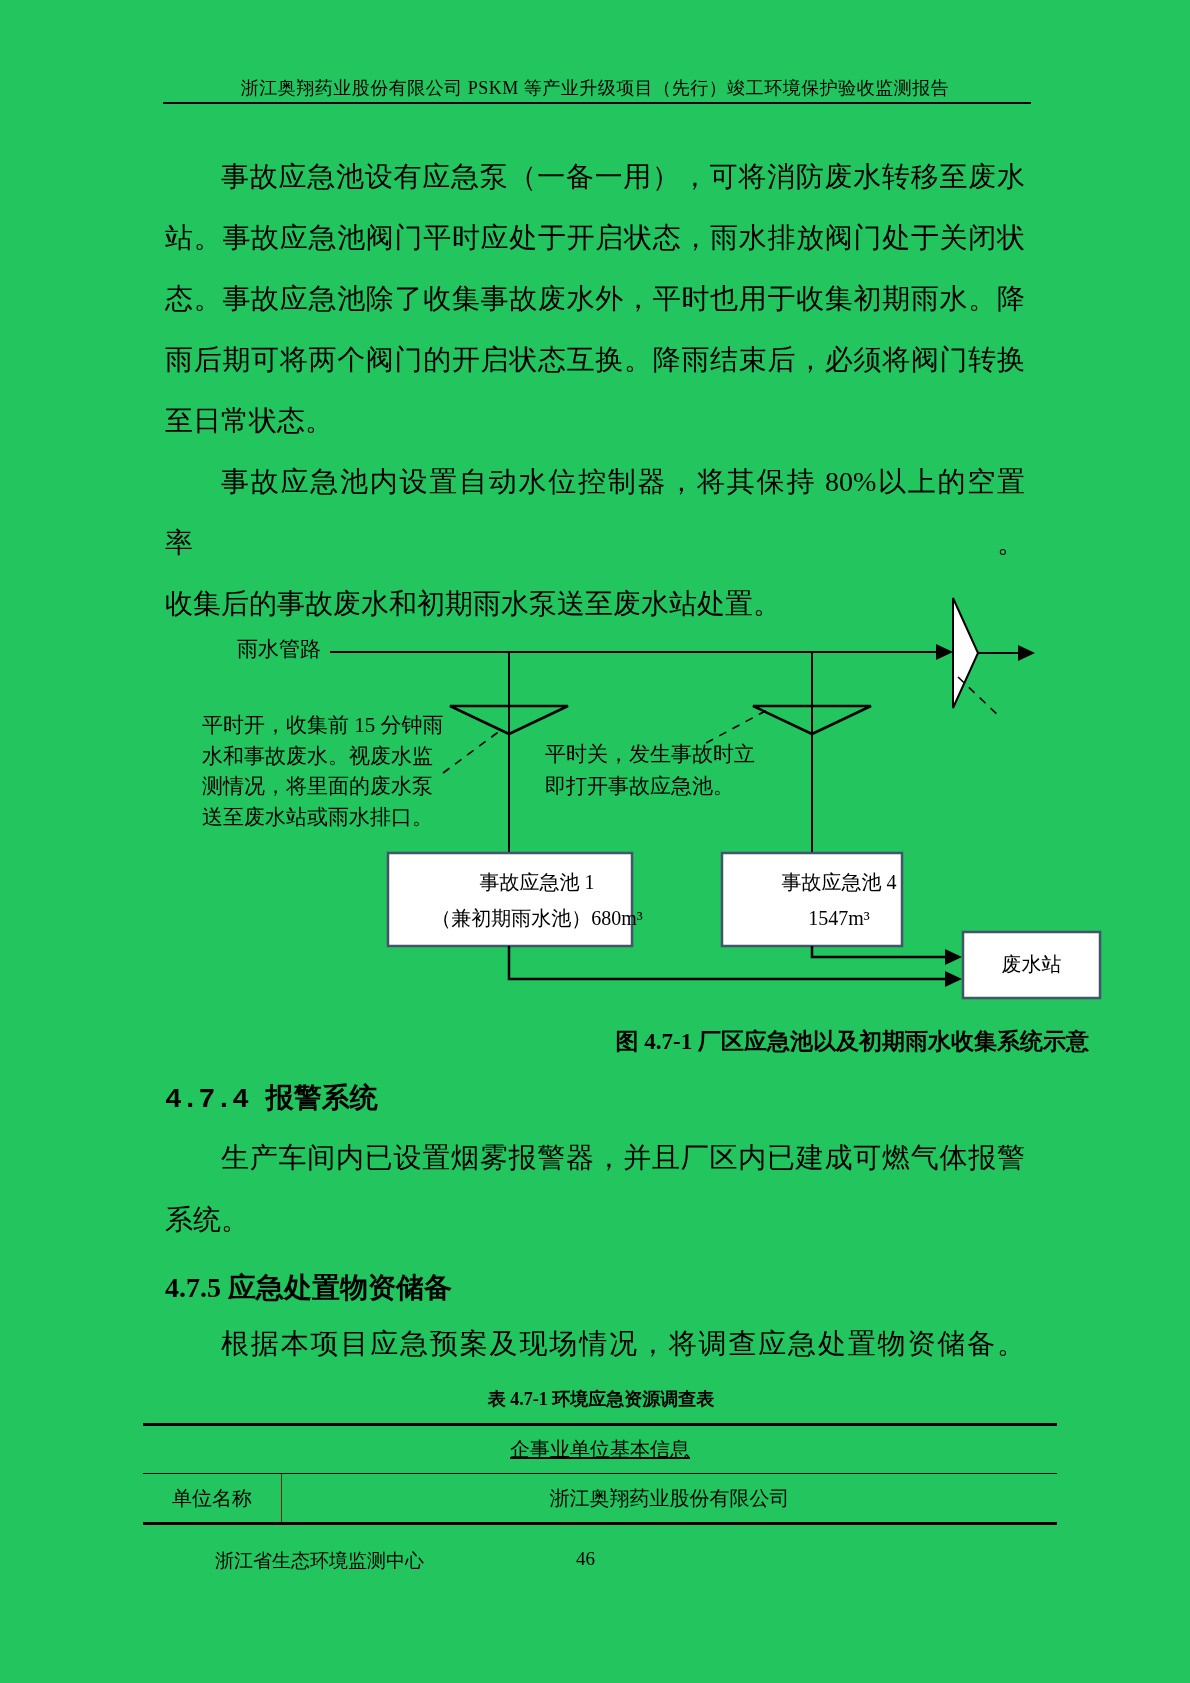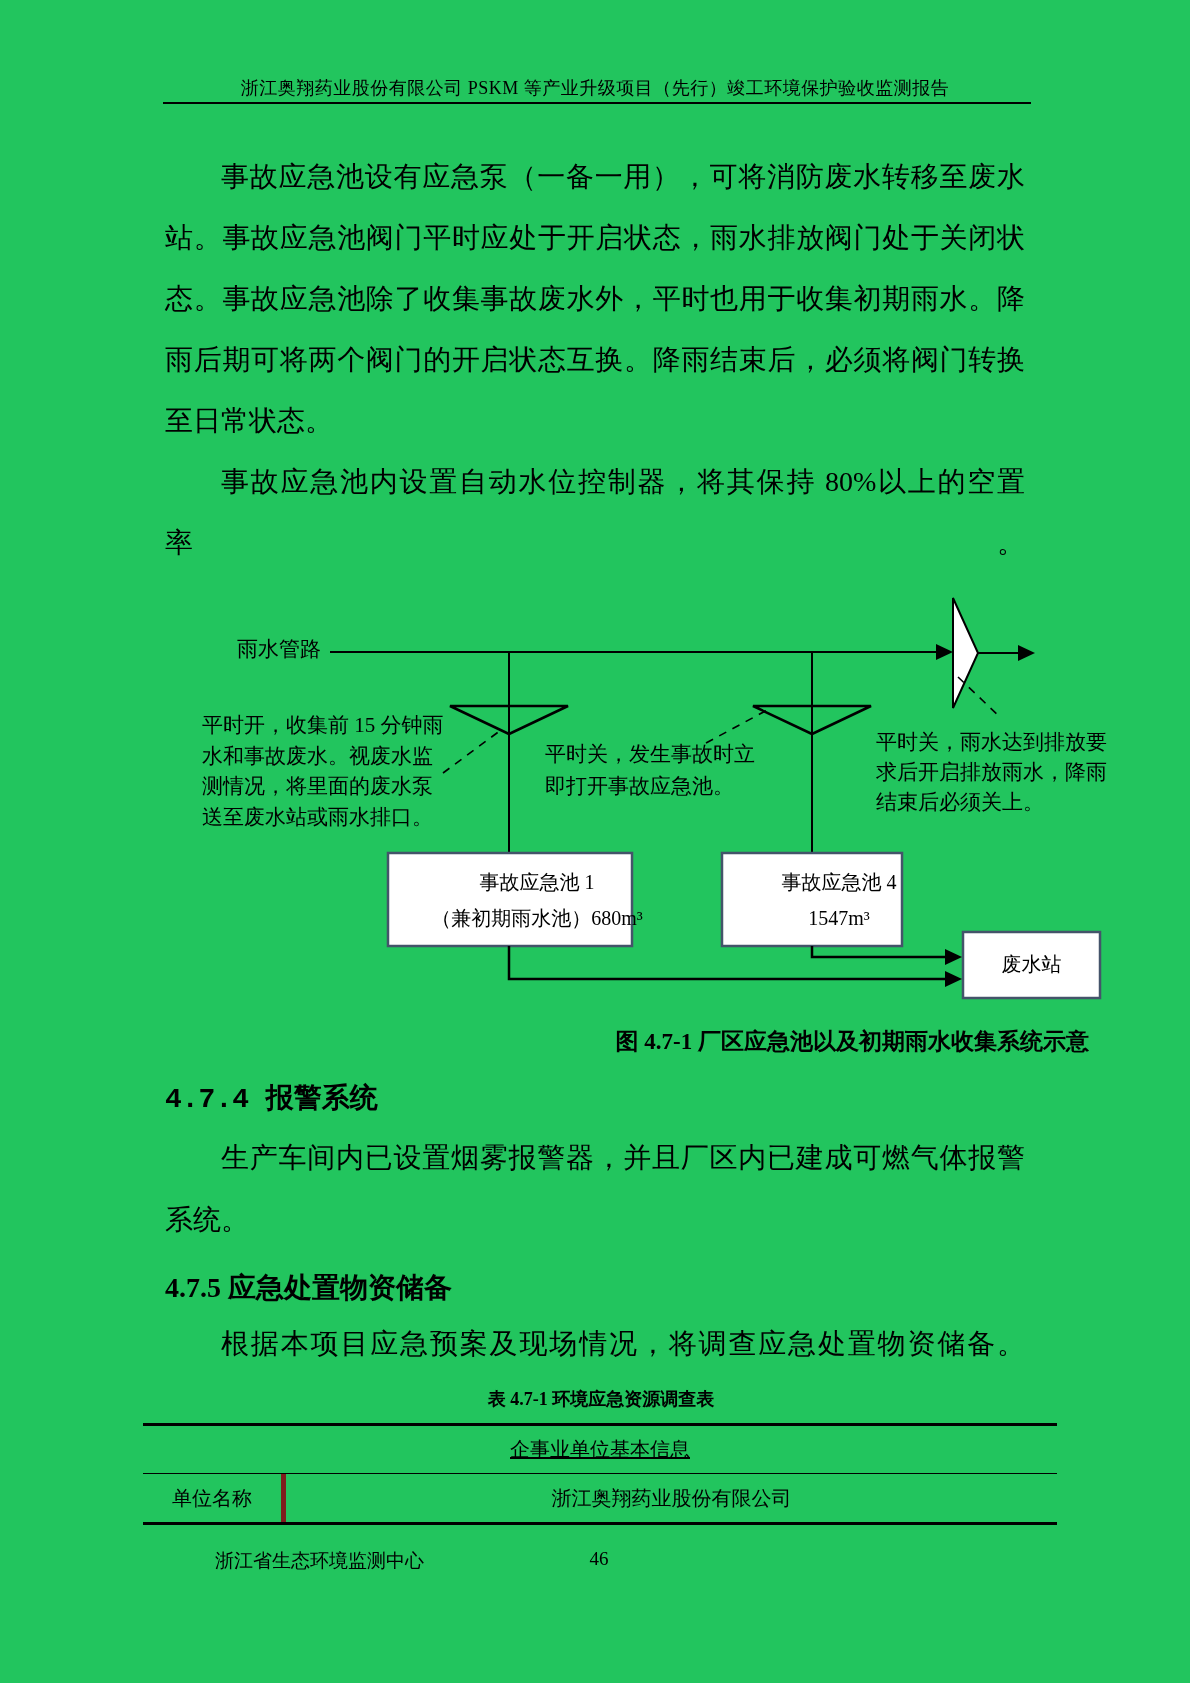--- a/index.html
+++ b/index.html
@@ -59,6 +59,7 @@
     <div class="bline jfull">雨后期可将两个阀门的开启状态互换。降雨结束后，必须将阀门转换</div>
     <div class="bline">至日常状态。</div>
     <div class="bline indent jfull">事故应急池内设置自动水位控制器，将其保持 80%以上的空置率。</div>
+    <div class="bline">收集后的事故废水和初期雨水泵送至废水站处置。</div>
   </div>
 
   <svg class="diagram-svg" viewBox="0 0 980 450" xmlns="http://www.w3.org/2000/svg">

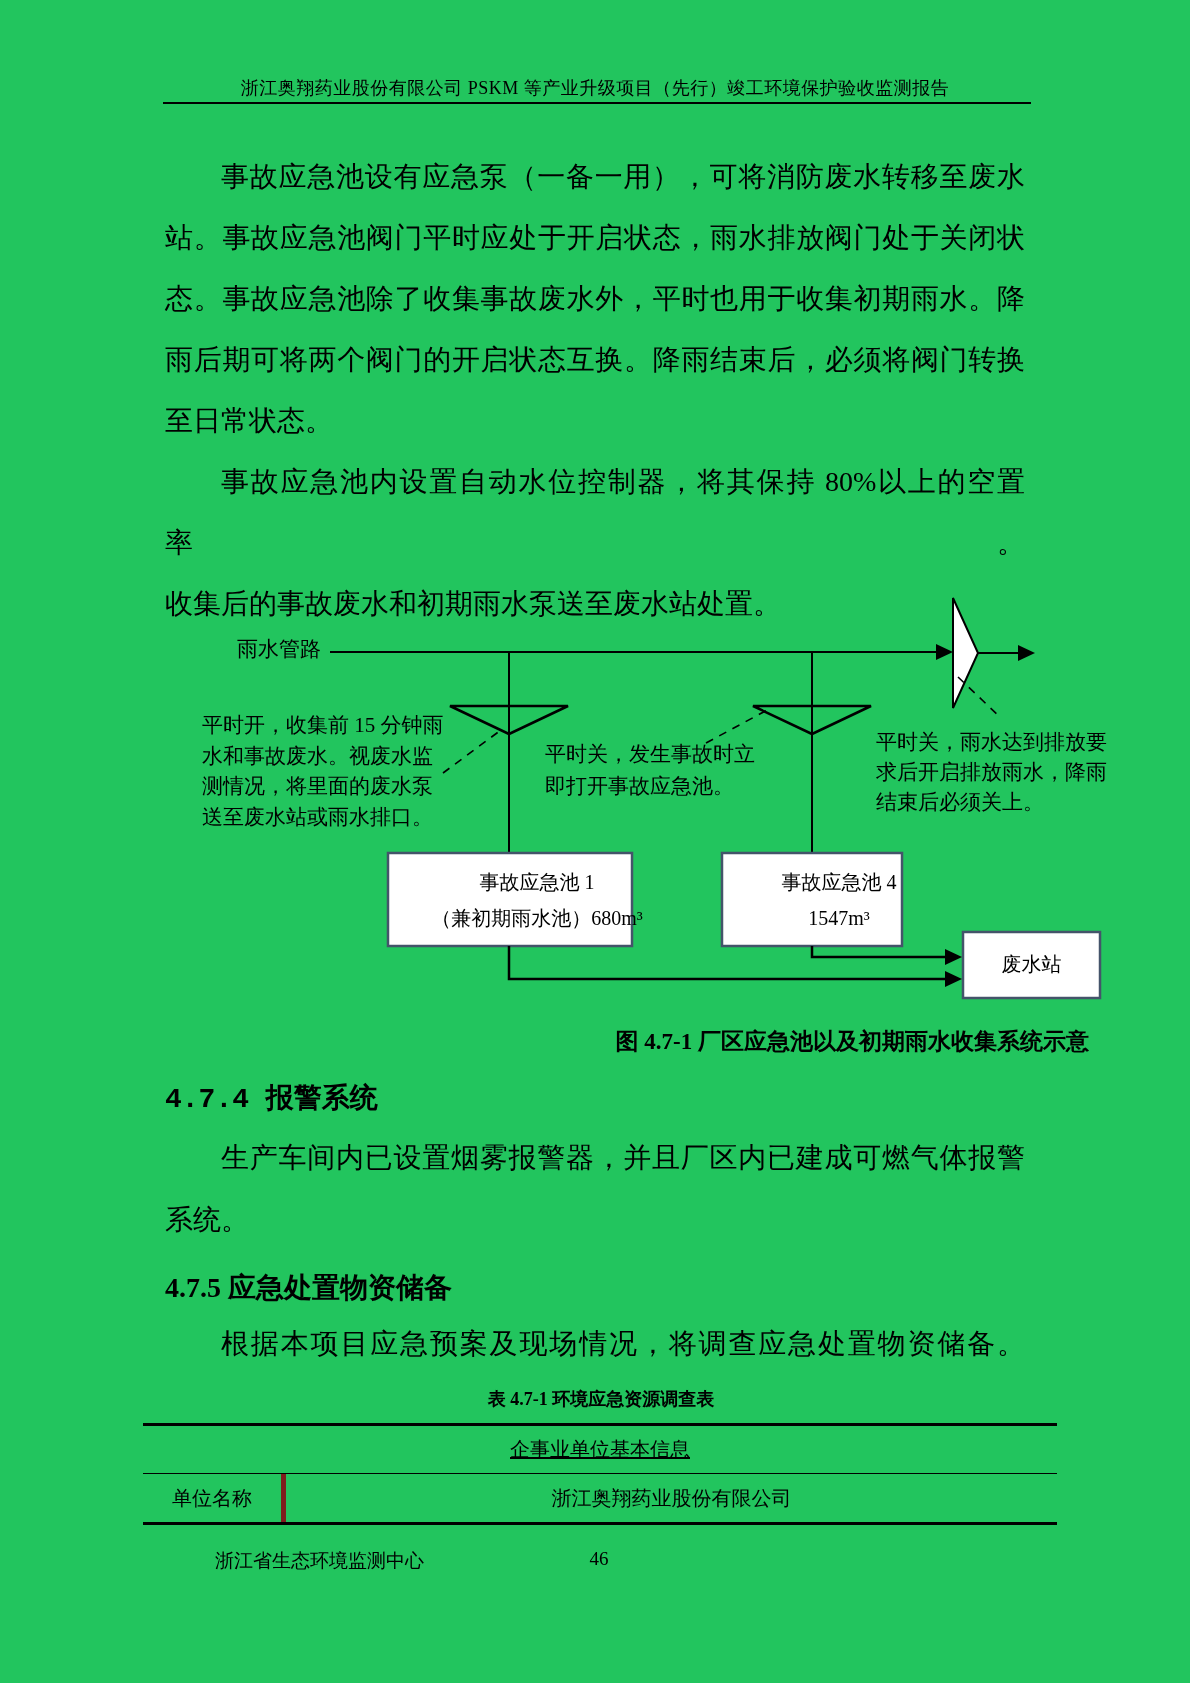--- a/index.html
+++ b/index.html
@@ -105,11 +105,6 @@
     <div>即打开事故应急池。</div>
   </div>
 
-  <div class="dlabel note-right">
-    <div>平时关，雨水达到排放要</div>
-    <div>求后开启排放雨水，降雨</div>
-    <div>结束后必须关上。</div>
-  </div>
 
   <div class="boxtext box1-text">
     <div>事故应急池 1</div>

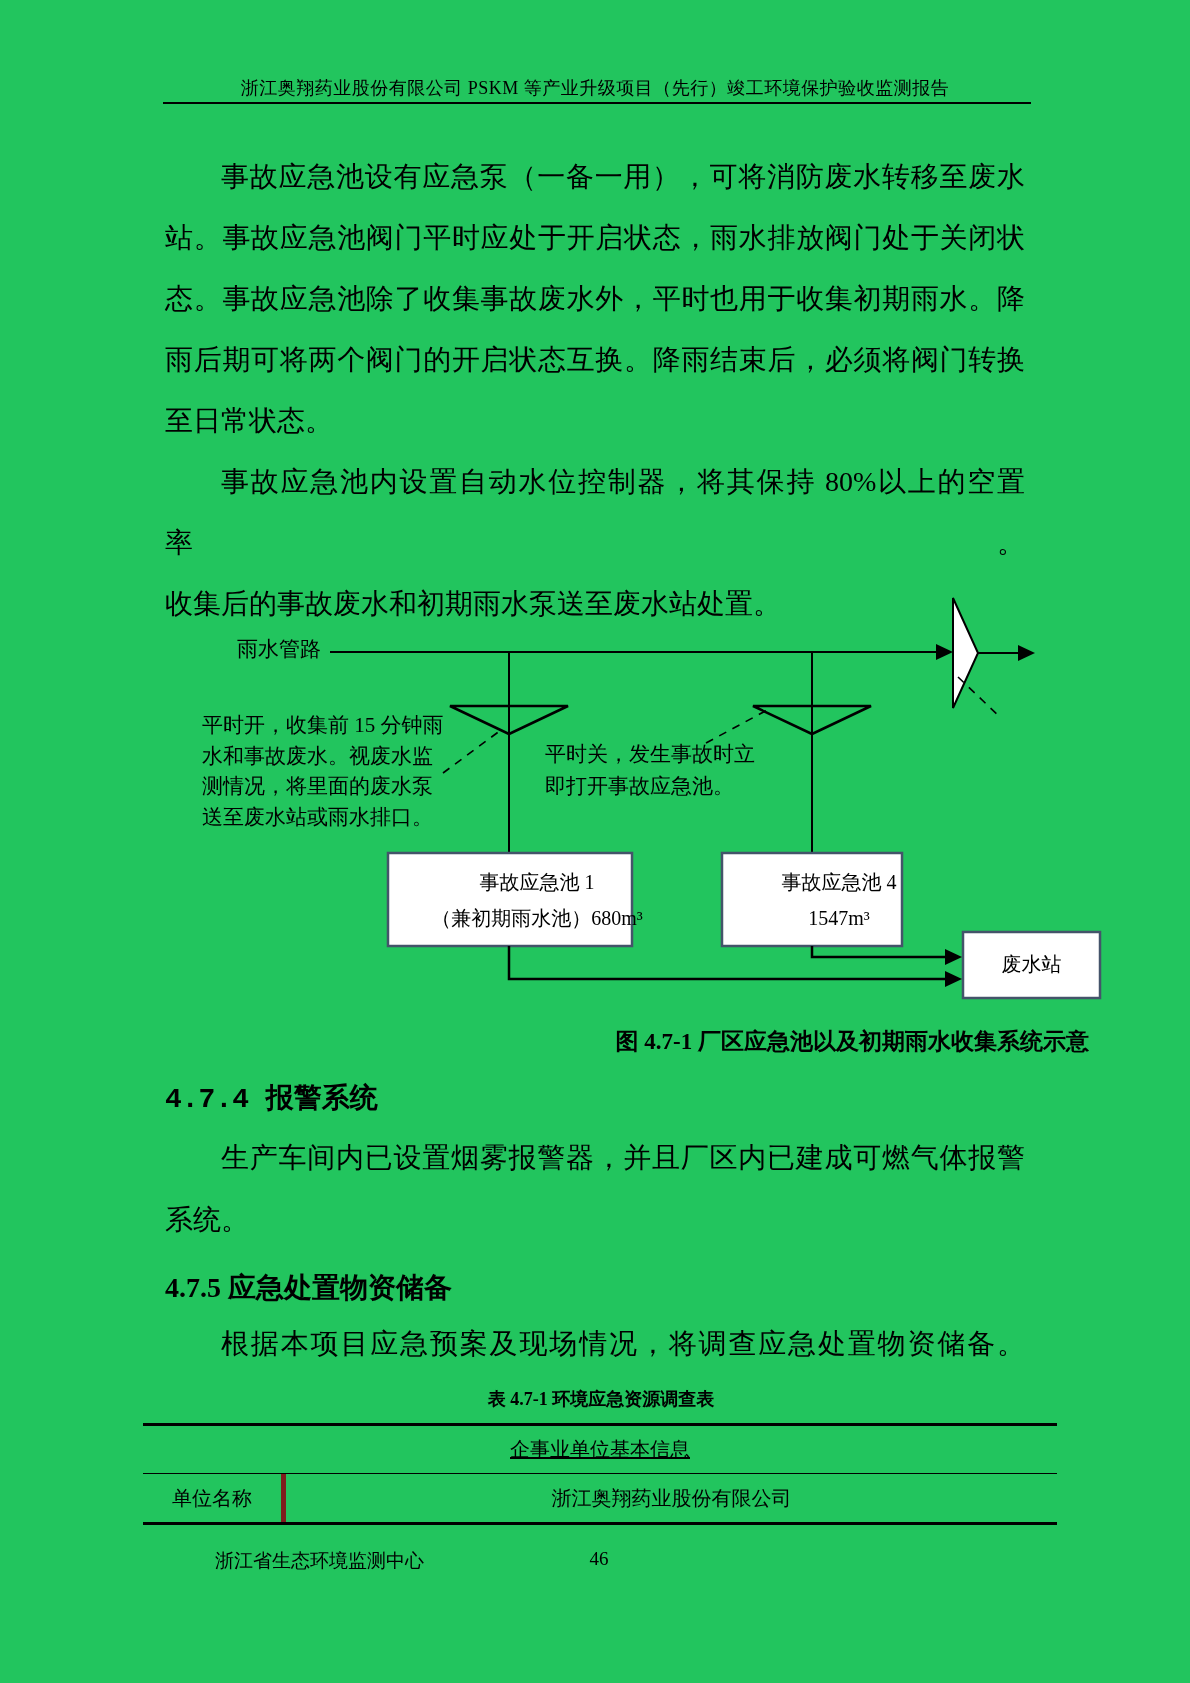--- a/index.html
+++ b/index.html
@@ -37,7 +37,7 @@
   .emtable{position:absolute;top:1423px;left:143px;width:914px;border-top:3px solid #000;border-bottom:3px solid #000;font-size:20px;}
   .emtable .trow1{height:47px;display:flex;align-items:center;justify-content:center;border-bottom:1px solid #000;text-decoration:underline;}
   .emtable .trow2{height:48px;display:flex;}
-  .emtable .tcell-label{width:138px;display:flex;align-items:center;justify-content:center;border-right:5px solid #7f1d1d;}
+  .emtable .tcell-label{width:138px;display:flex;align-items:center;justify-content:center;border-right:1px solid #7f1d1d;}
   .emtable .tcell-value{flex:1;display:flex;align-items:center;justify-content:center;}
   
   .pfooter{position:absolute;top:1548px;left:0;width:1190px;height:26px;font-size:19px;}

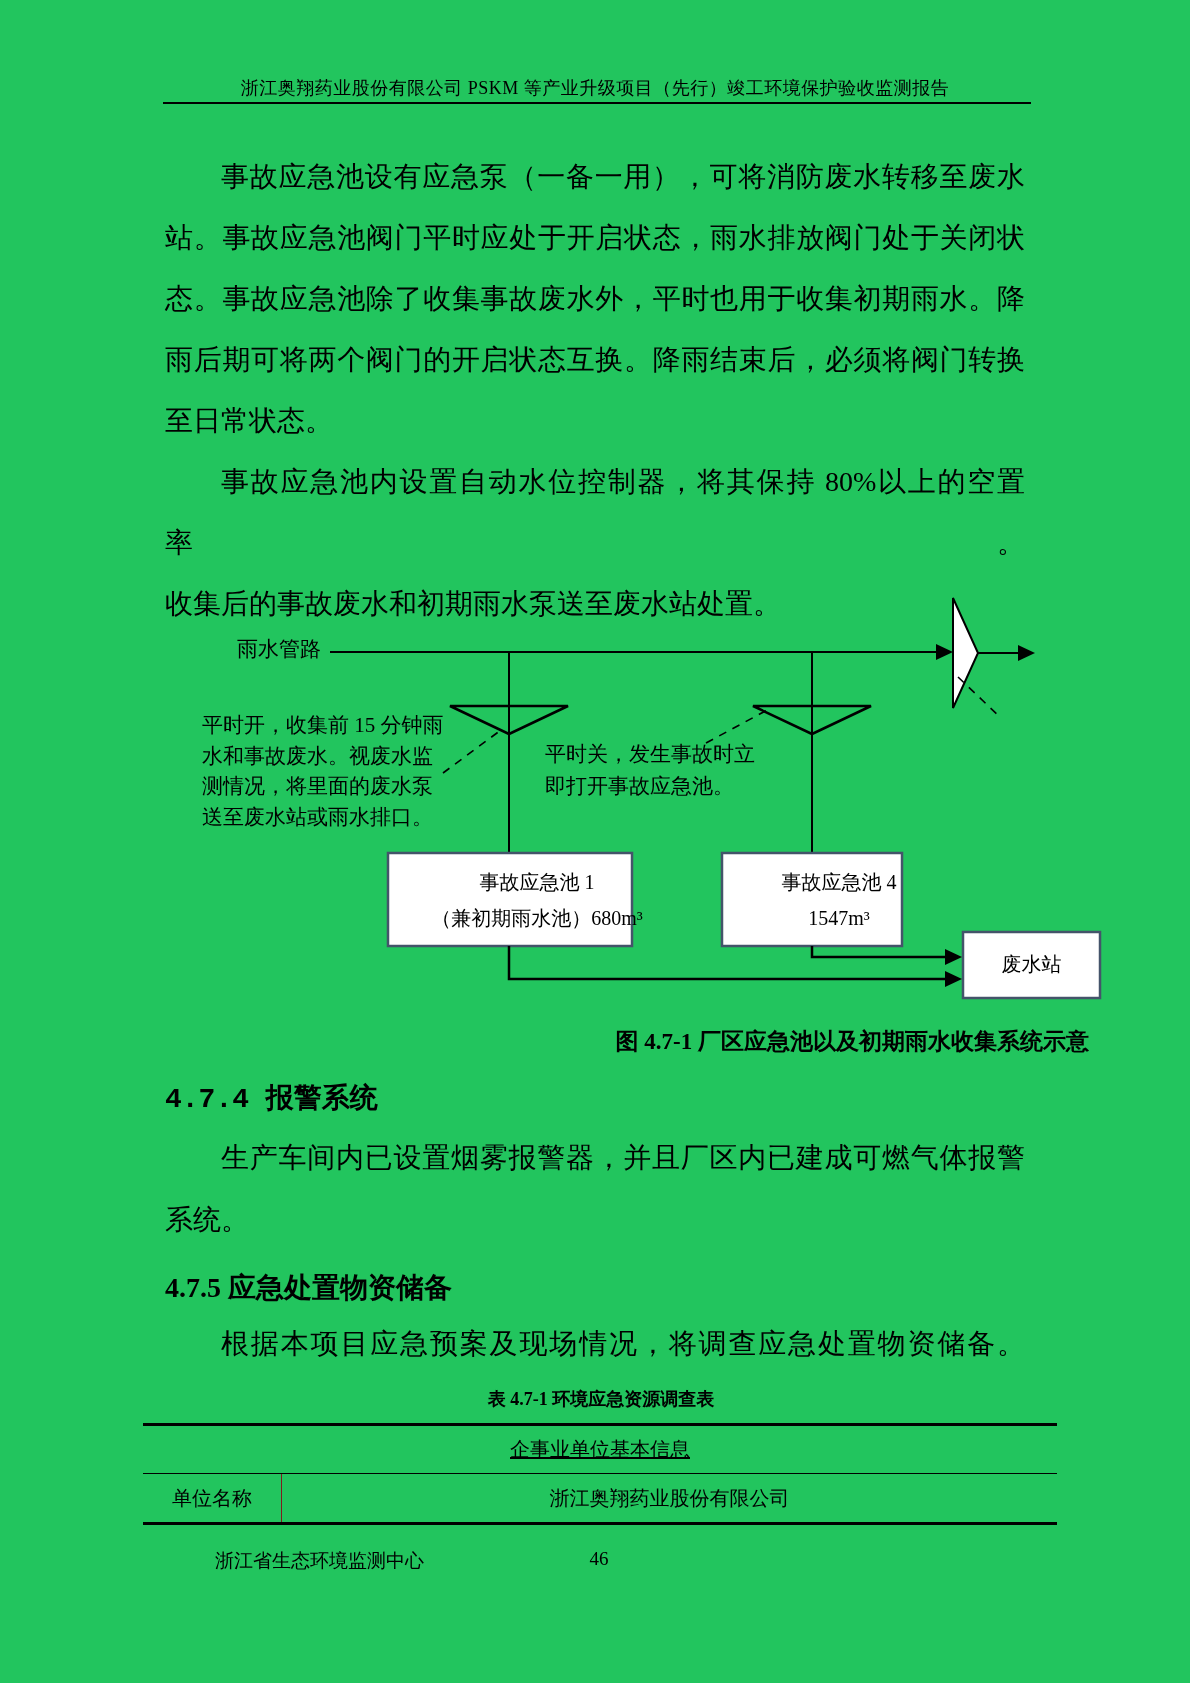--- a/index.html
+++ b/index.html
@@ -42,7 +42,7 @@
   
   .pfooter{position:absolute;top:1548px;left:0;width:1190px;height:26px;font-size:19px;}
   .footer-org{position:absolute;left:215px;top:0;}
-  .footer-page{position:absolute;left:564px;top:0;width:70px;text-align:center;}
+  .footer-page{position:absolute;left:576px;top:0;width:70px;text-align:left;}
 </style>
 </head>
 <body>

